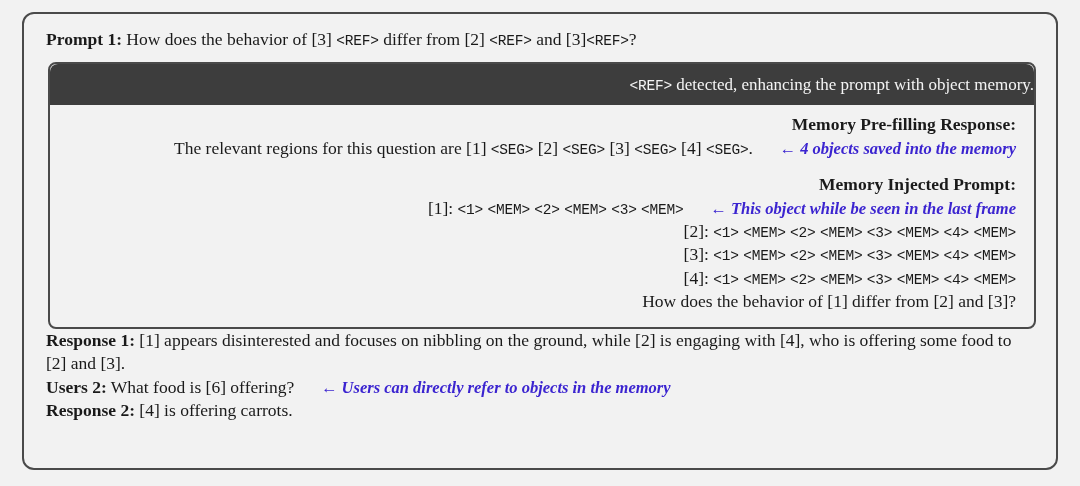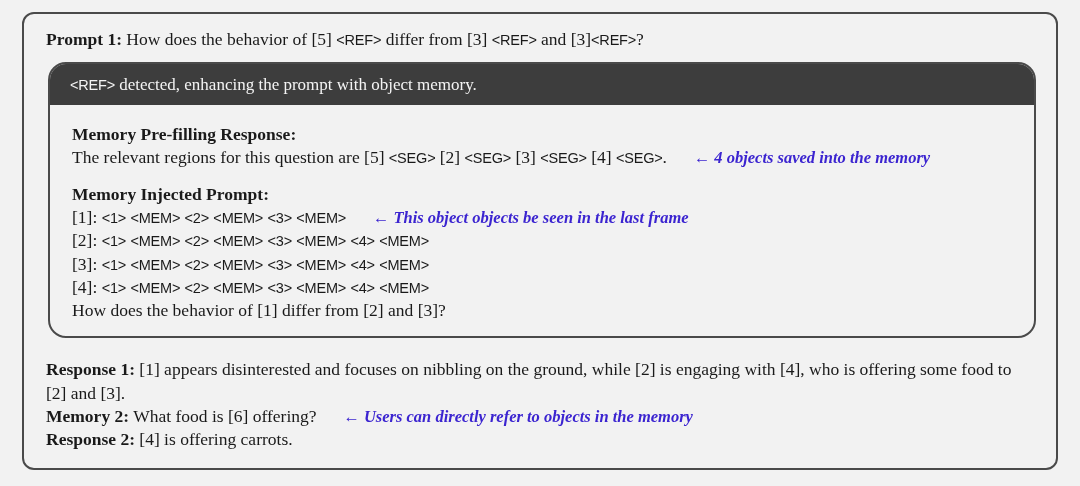--- a/index.html
+++ b/index.html
@@ -133,7 +133,7 @@
 
     <div class="prompt1-line">
       <span class="lbl">Prompt 1:</span>
-      <span>How does the behavior of [5]</span>
+      <span>How does the behavior of [3]</span>
       <span class="tok">&lt;REF&gt;</span>
       <span>differ from [3]</span>
       <span class="tok">&lt;REF&gt;</span>

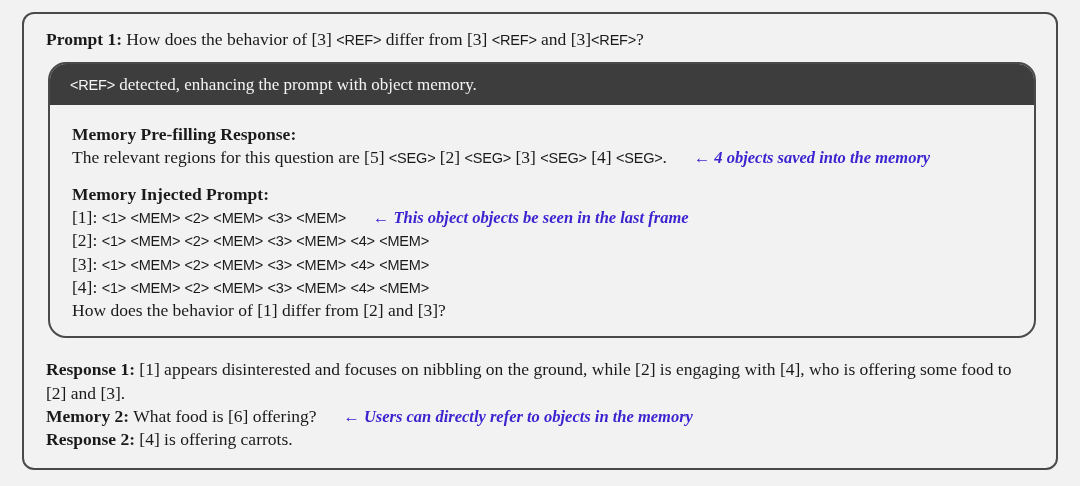--- a/index.html
+++ b/index.html
@@ -103,7 +103,7 @@
 
   
   .tok {
-    font-family: Liberation Sans, sans-serif;
+    font-family: Liberation Mono, monospace;
     font-size: 14.5px;
     letter-spacing: -0.2px;
   }

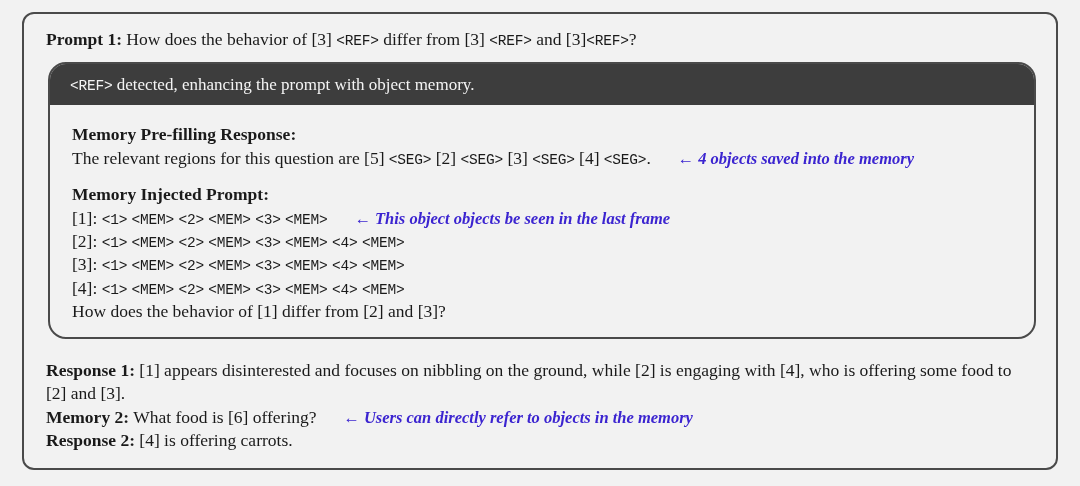--- a/index.html
+++ b/index.html
@@ -135,7 +135,7 @@
       <span class="lbl">Prompt 1:</span>
       <span>How does the behavior of [3]</span>
       <span class="tok">&lt;REF&gt;</span>
-      <span>differ from [3]</span>
+      <span>differ from [2]</span>
       <span class="tok">&lt;REF&gt;</span>
       <span>and [3]</span><span class="tok">&lt;REF&gt;</span><span>?</span>
     </div>

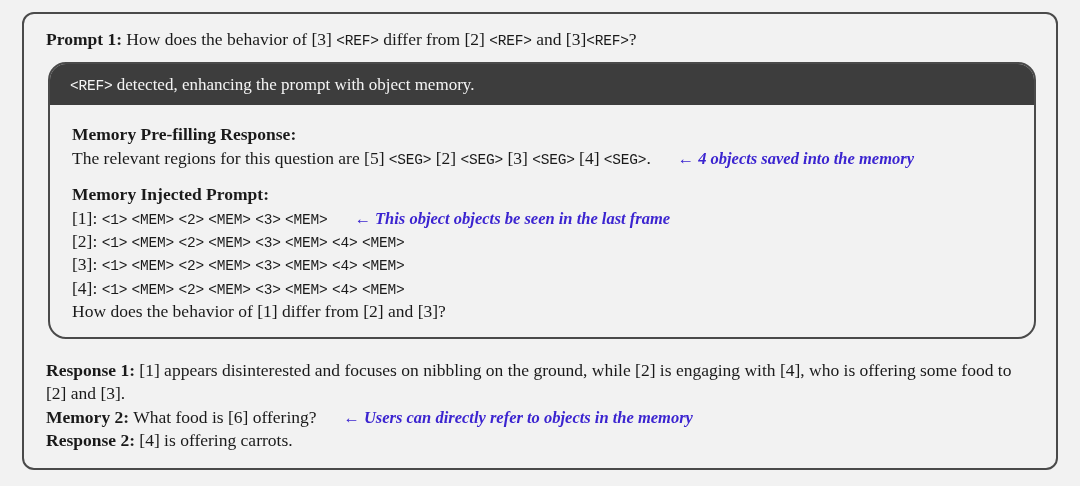--- a/index.html
+++ b/index.html
@@ -50,10 +50,11 @@
     position: relative;
     margin: 8px 4px 0 8px;
     border: 2px solid #4a4a4a;
-    border-radius: 18px;
+    border-radius: 8px;
     background: #f2f2f2;
     box-sizing: border-box;
     overflow: hidden;
+    text-align: right;
   }
 
   .detect-bar {

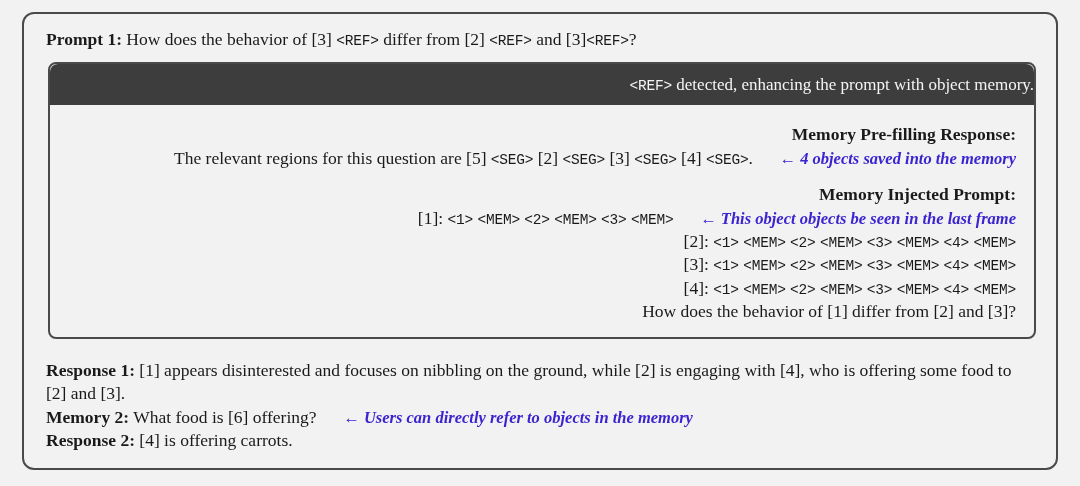--- a/index.html
+++ b/index.html
@@ -69,7 +69,7 @@
   }
 
   .inner-body {
-    padding: 18px 18px 14px 22px;
+    padding: 8px 18px 14px 22px;
   }
 
   .block-title {

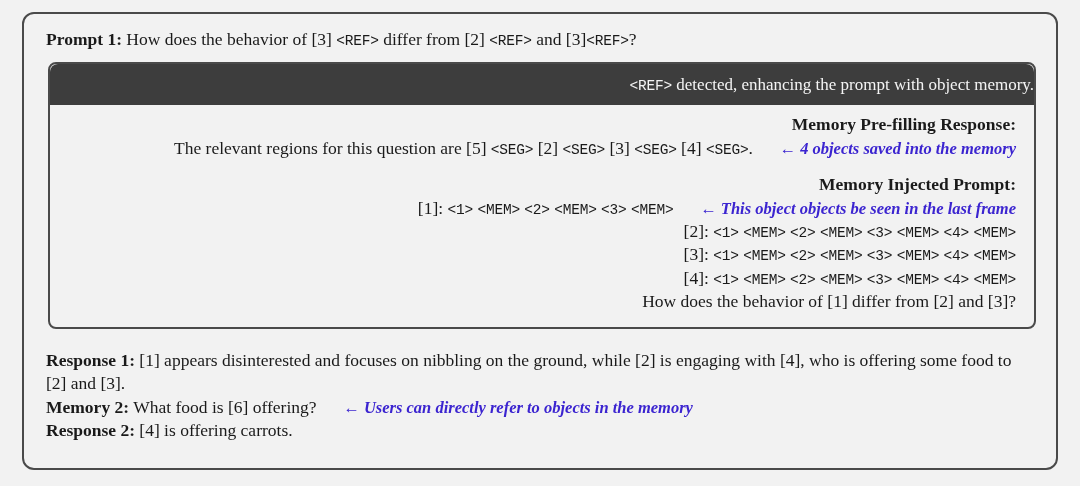--- a/index.html
+++ b/index.html
@@ -152,7 +152,7 @@
 
         <div class="block-title">Memory Pre-filling Response:</div>
         <div class="body-line">
-          <span>The relevant regions for this question are [5]</span>
+          <span>The relevant regions for this question are [1]</span>
           <span class="tok">&lt;SEG&gt;</span>
           <span>[2]</span>
           <span class="tok">&lt;SEG&gt;</span>

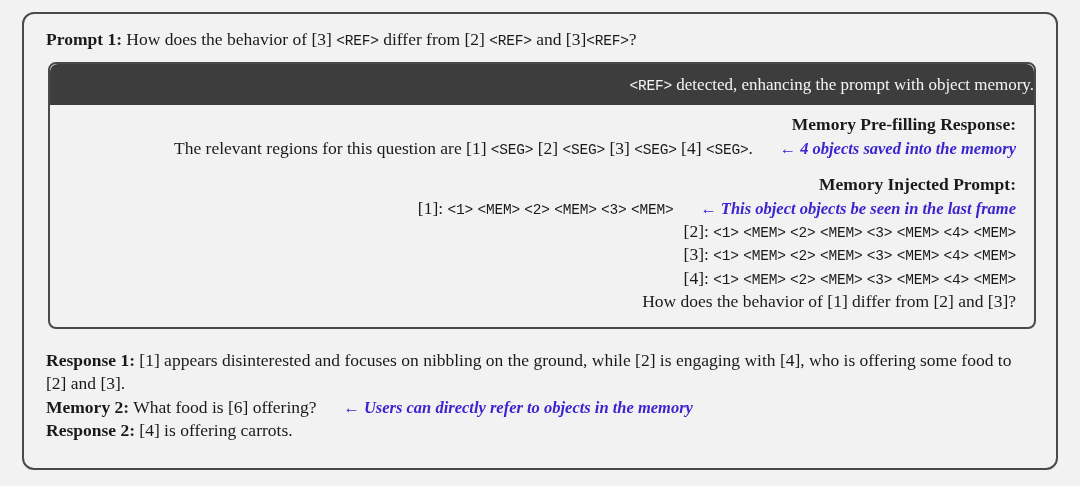--- a/index.html
+++ b/index.html
@@ -180,7 +180,7 @@
           <span class="tok">&lt;MEM&gt;</span>
           <span class="gap-md"></span>
           <span class="note"><span class="note-arrow">←</span>
-            <span>This object objects be seen in the last frame</span></span>
+            <span>This object while be seen in the last frame</span></span>
         </div>
 
         <div class="body-line">

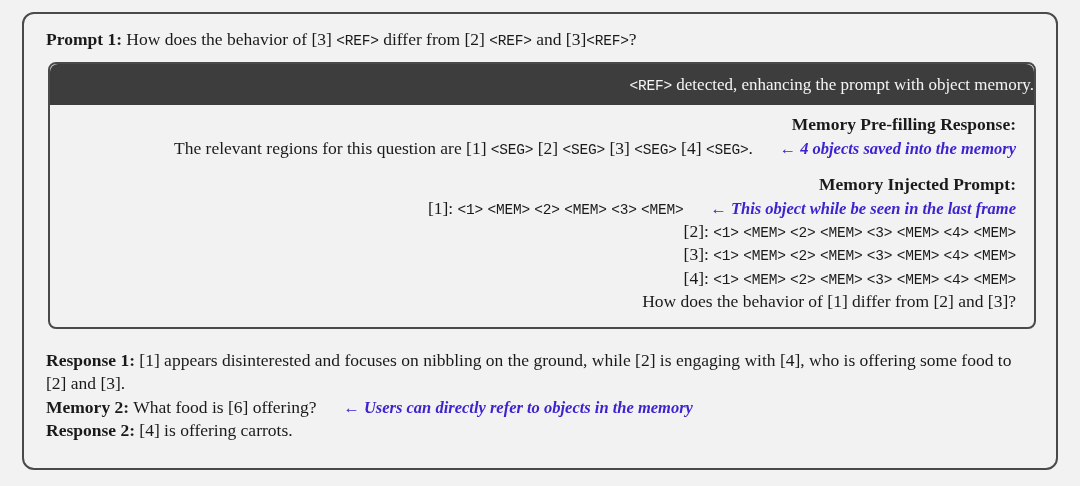--- a/index.html
+++ b/index.html
@@ -90,7 +90,7 @@
 
   
   .bottom-block {
-    padding: 20px 6px 0 6px;
+    padding: 0 6px 0 6px;
   }
   .bottom-para {
     font-size: 17.5px;

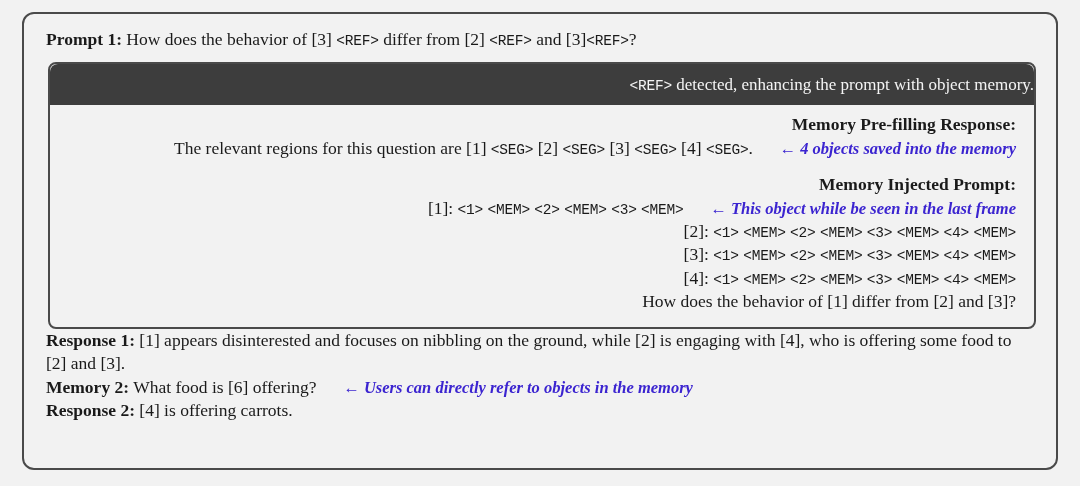--- a/index.html
+++ b/index.html
@@ -232,7 +232,7 @@
       </div>
 
       <div class="bottom-line">
-        <span class="lbl">Memory 2:</span>
+        <span class="lbl">Users 2:</span>
         <span>What food is [6] offering?</span>
         <span class="gap-md"></span>
         <span class="note"><span class="note-arrow">←</span>

